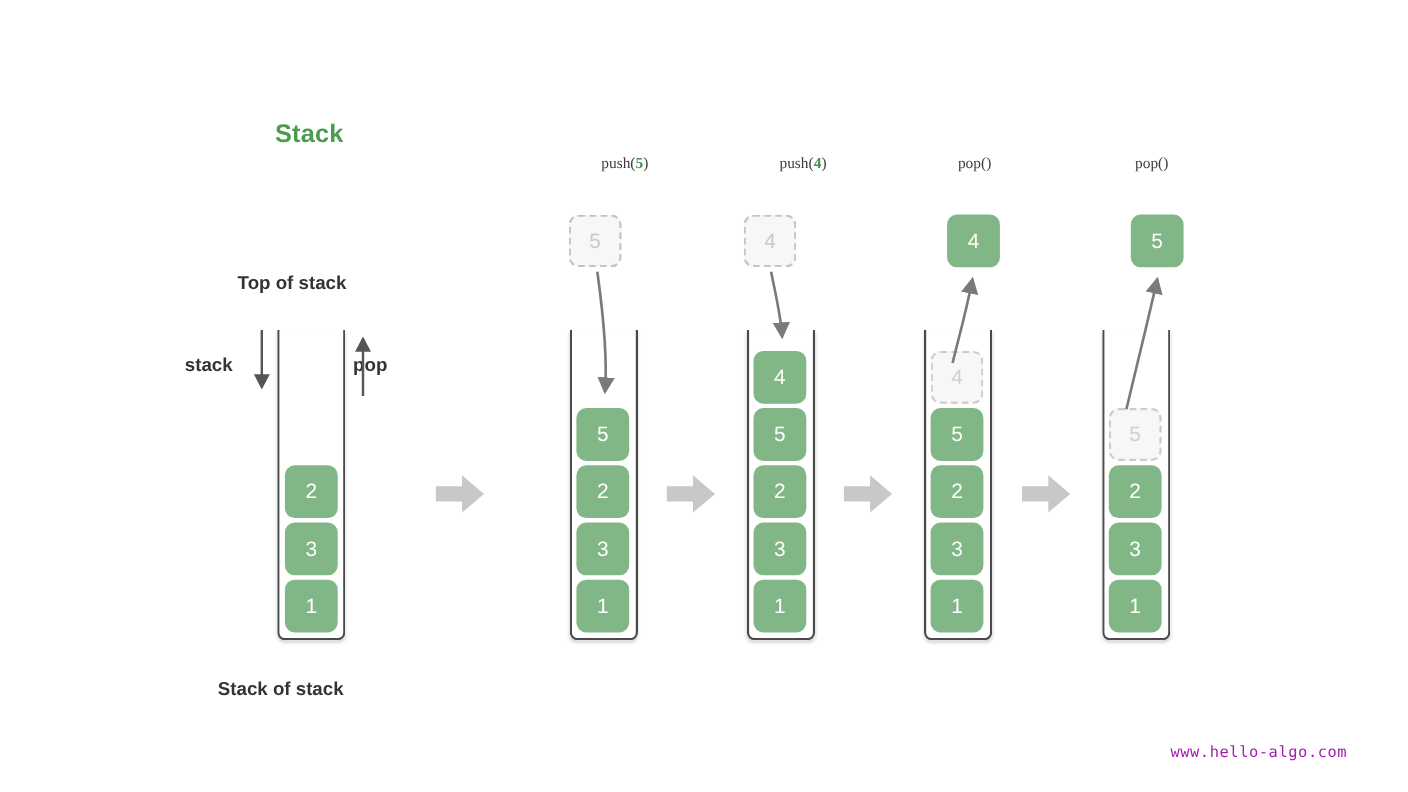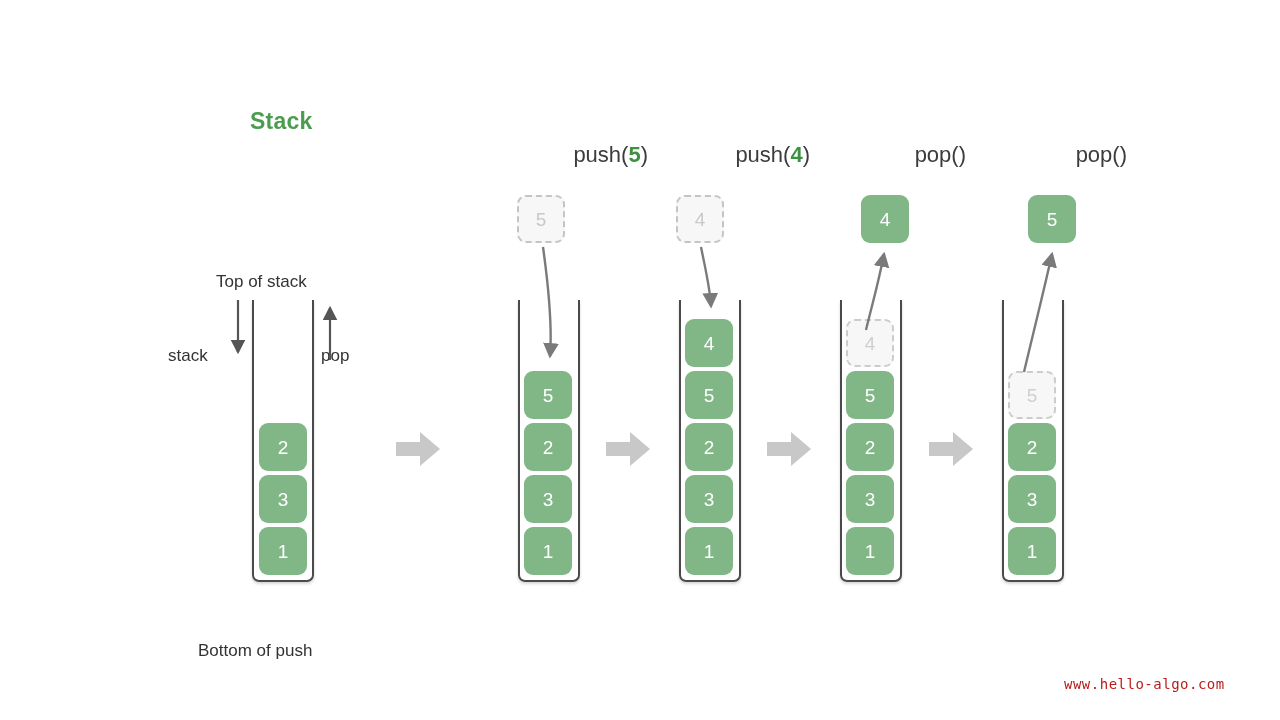--- a/index.html
+++ b/index.html
@@ -42,11 +42,11 @@
   
   .op-header {
     top: 142px;
-    font-family: Liberation Sans, sans-serif;
-    font-size: 22px;
+    font-family: Liberation Serif, serif;
+    font-size: 14px;
     color: #3c3c3c;
     white-space: nowrap;
-    text-align: right;
+    text-align: center;
     width: 160px;
   }
   .op-header .arg {

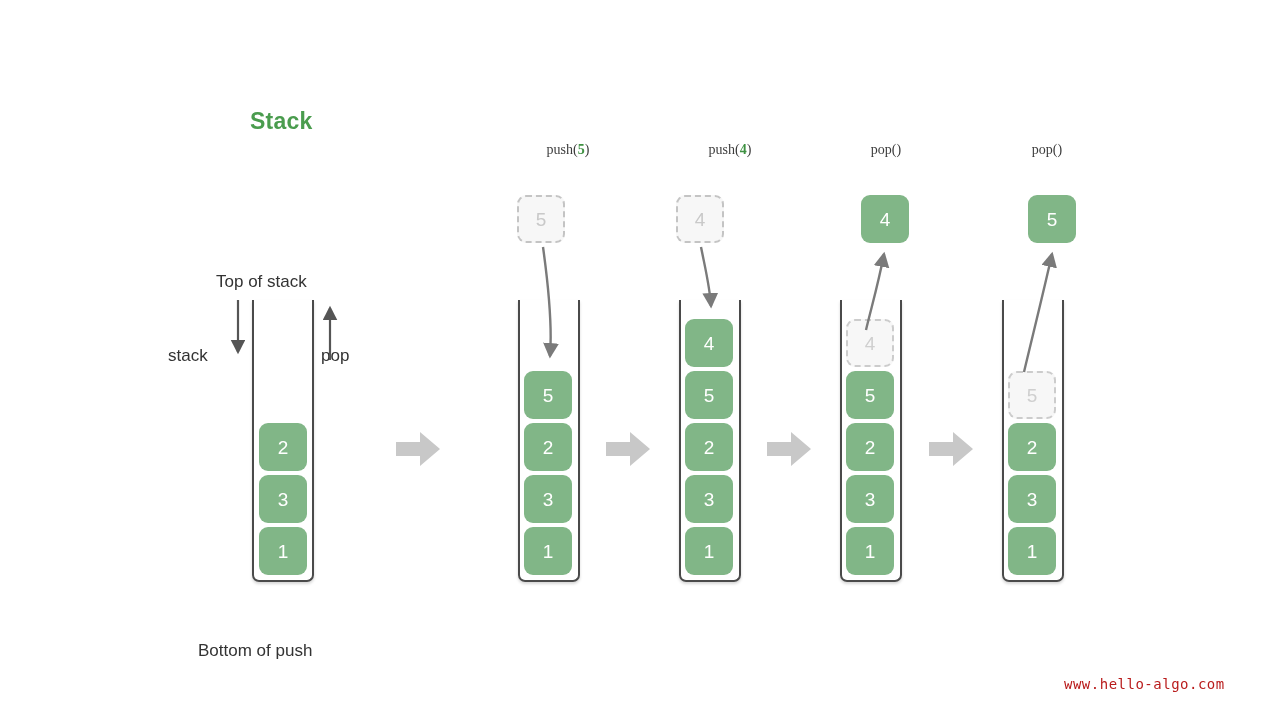--- a/index.html
+++ b/index.html
@@ -29,10 +29,9 @@
   }
   .dark-label {
     font-size: 17px;
-    font-weight: normal;
+    font-weight: bold;
     color: #333333;
     white-space: nowrap;
-    margin-top: 24px;
   }
   #top-of-stack-label { left: 216px; top: 248px; }
   #bottom-of-stack-label { left: 198px; top: 617px; }

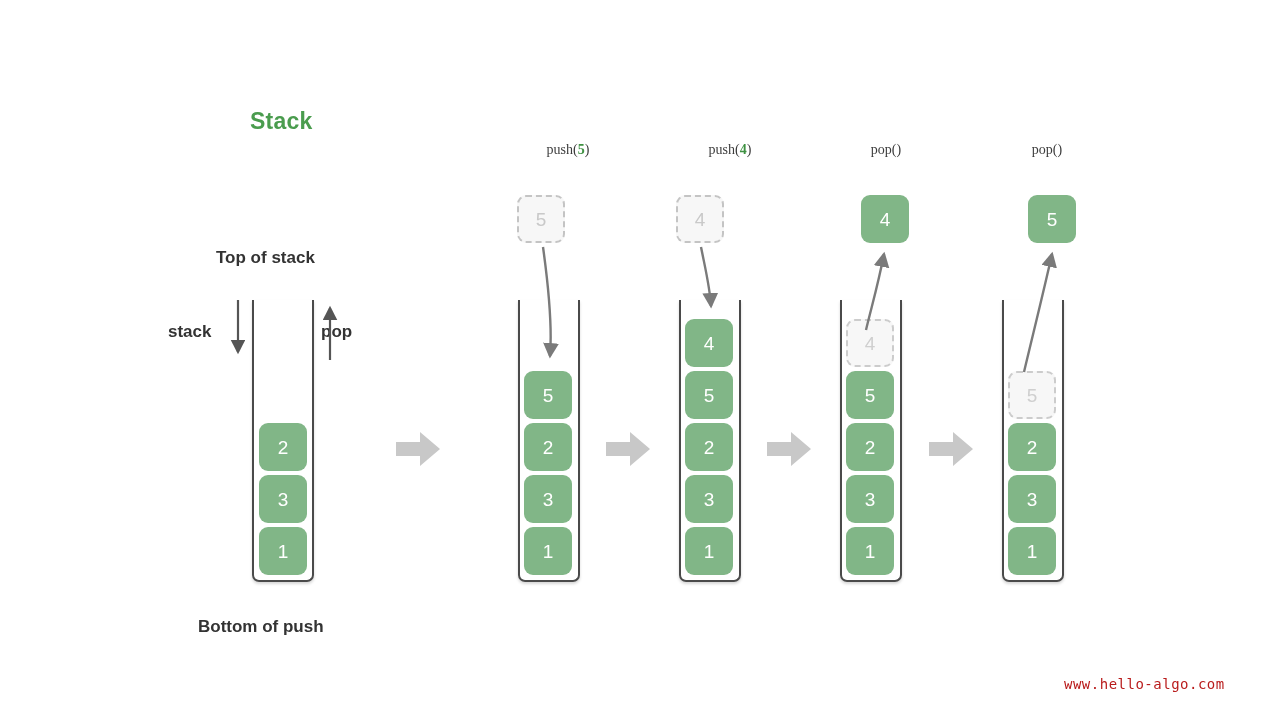--- a/index.html
+++ b/index.html
@@ -129,7 +129,7 @@
 <div class="abs" id="stack-title">Stack</div>
 
 <div class="abs dark-label" id="top-of-stack-label">Top of stack</div>
-<div class="abs dark-label" id="bottom-of-stack-label">Bottom of push</div>
+<div class="abs dark-label" id="bottom-of-stack-label">Stack of stack</div>
 <div class="abs dark-label" id="push-label">stack</div>
 <div class="abs dark-label" id="pop-label">pop</div>
 

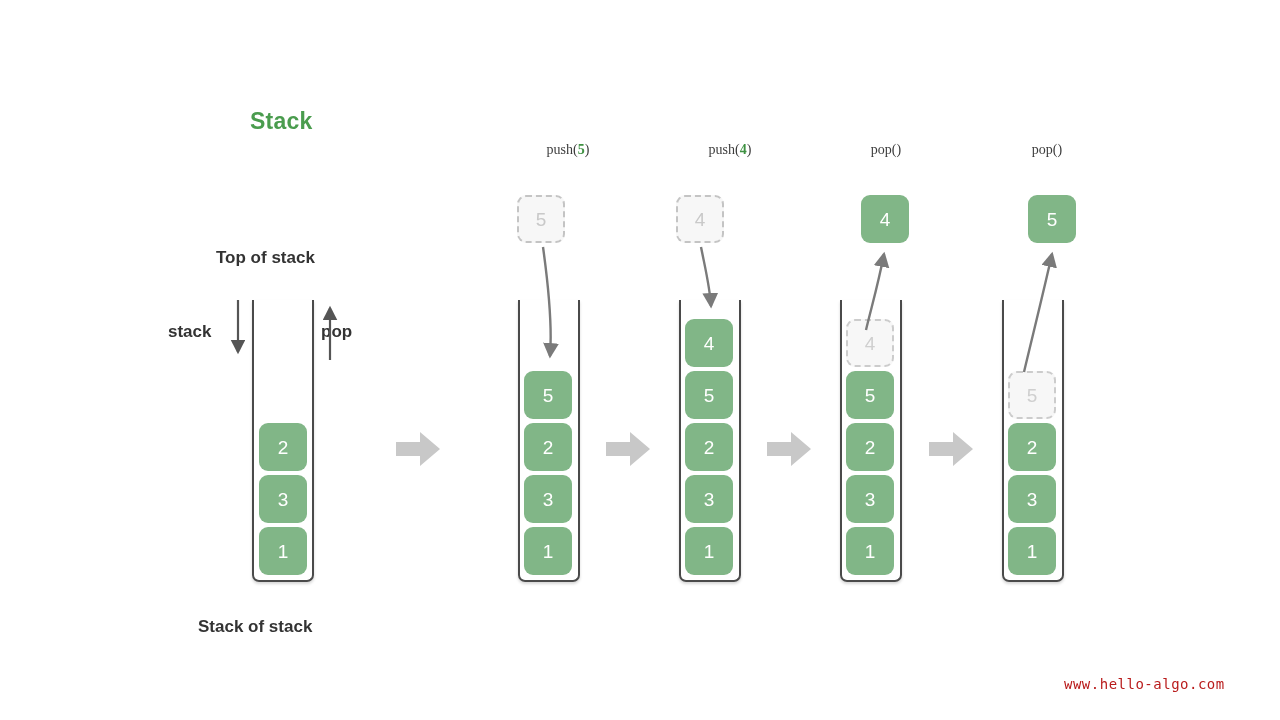--- a/index.html
+++ b/index.html
@@ -118,7 +118,7 @@
     top: 676px;
     font-family: "DejaVu Sans Mono", "Liberation Mono", monospace;
     font-size: 14px;
-    color: #b91c1c;
+    color: #a21caf;
     letter-spacing: 0.5px;
     white-space: nowrap;
   }

